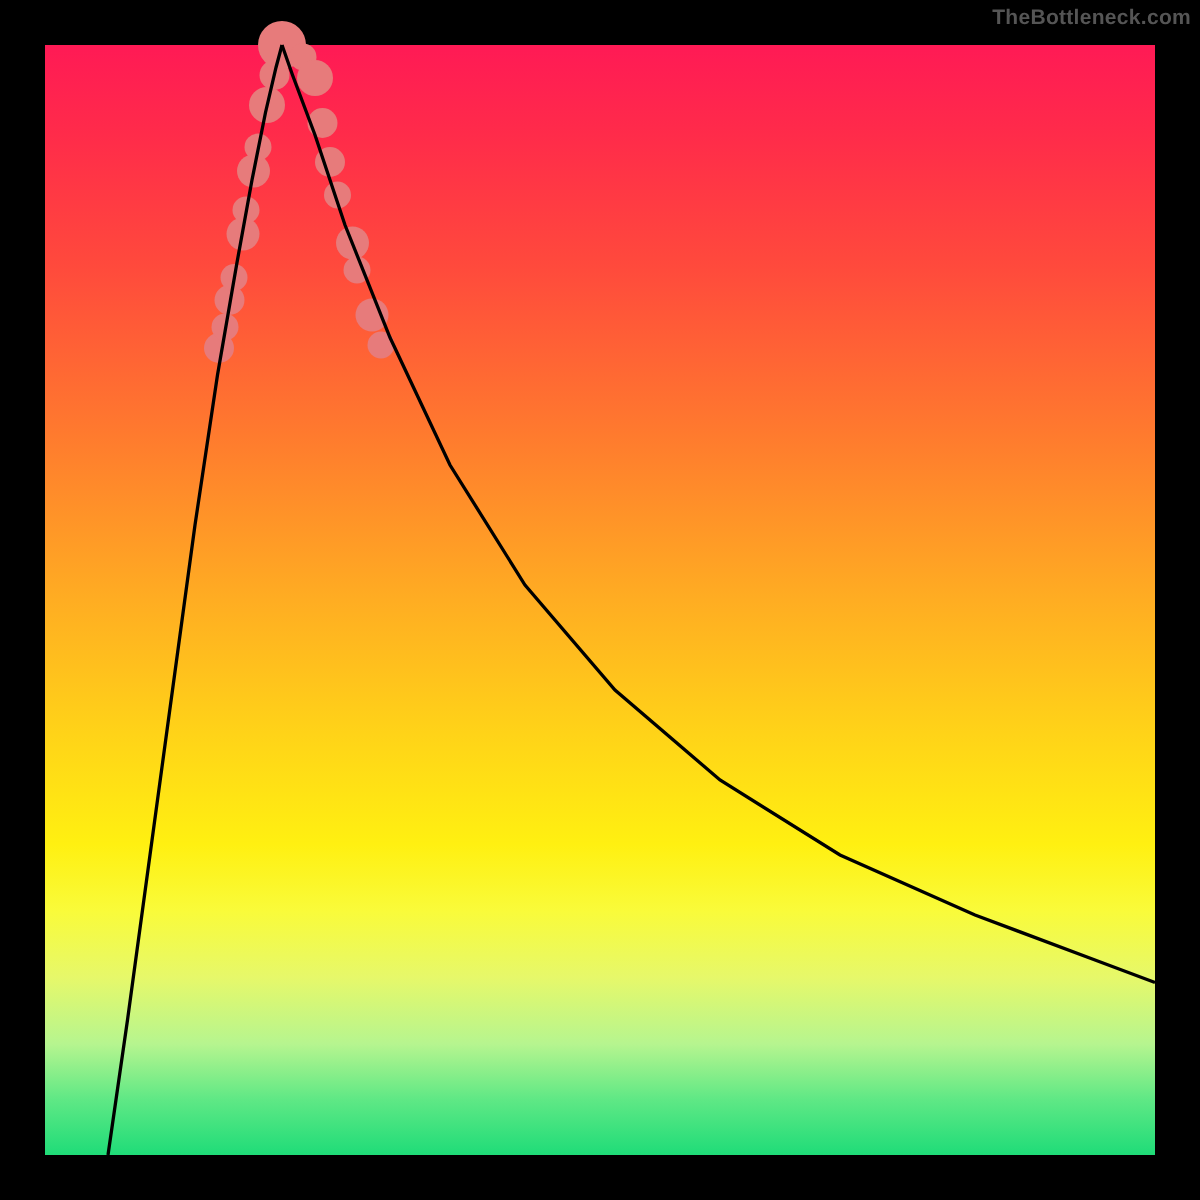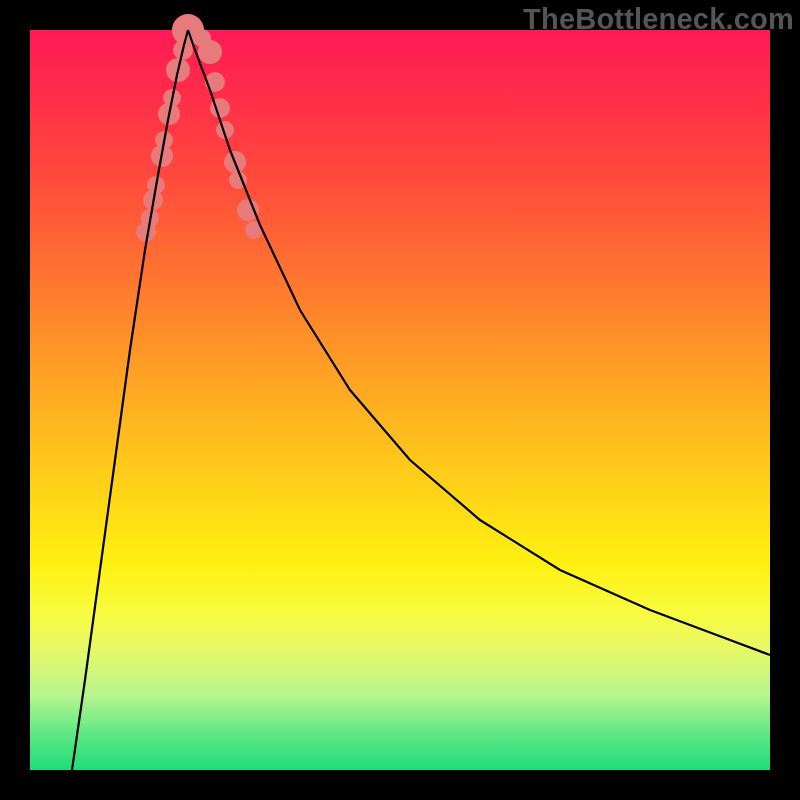--- a/index.html
+++ b/index.html
@@ -51,7 +51,7 @@
     position: absolute;
     top: 3px;
     right: 6px;
-    font-size: 29px;
+    font-size: 14px;
     font-weight: 600;
     color: #555;
     letter-spacing: 0.2px;

